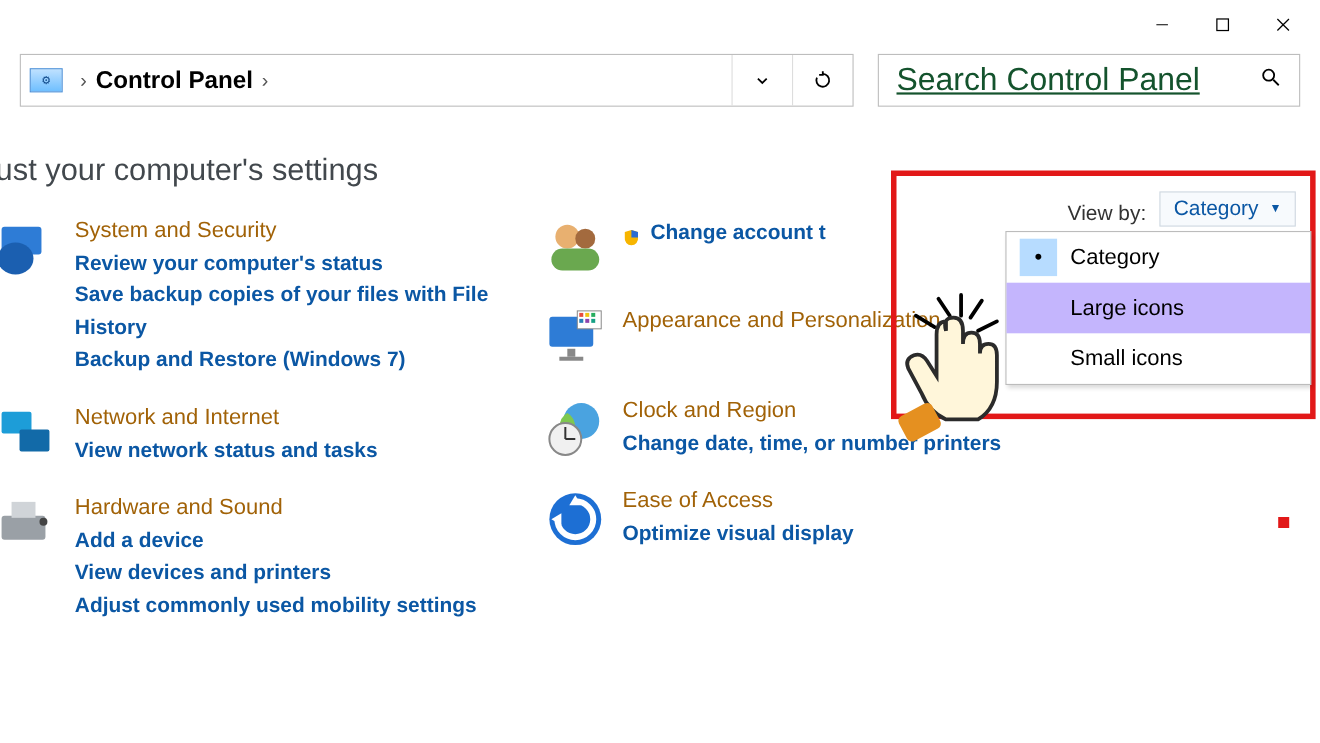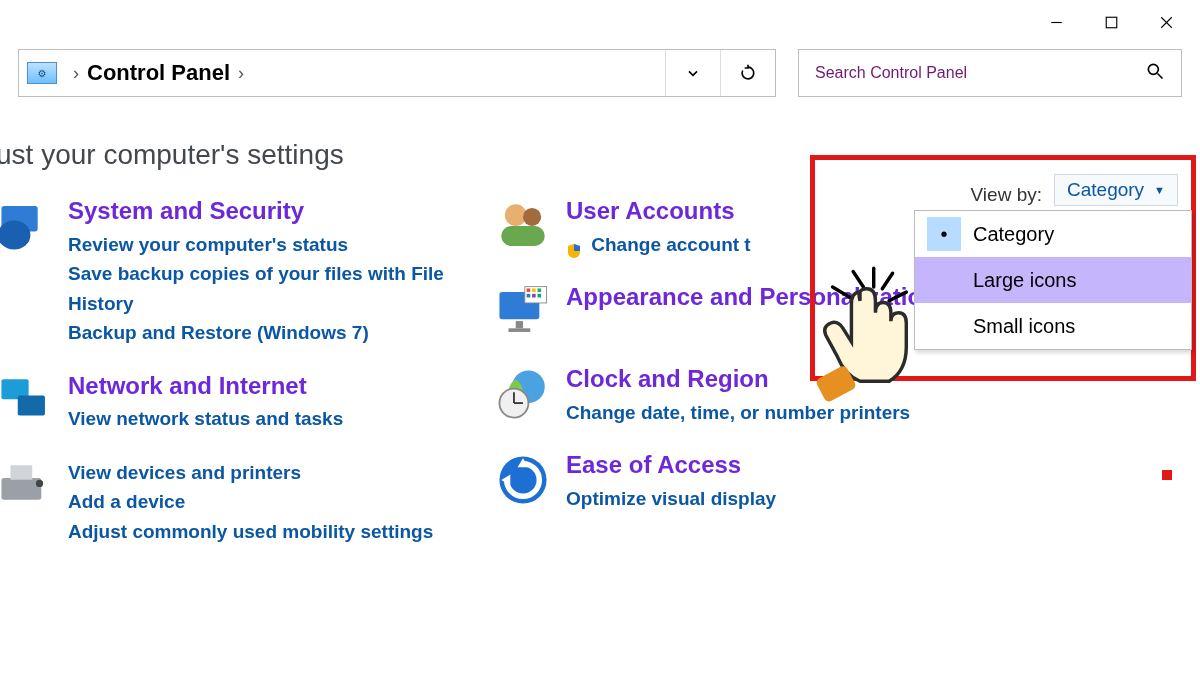--- a/index.html
+++ b/index.html
@@ -75,7 +75,7 @@
     padding: 0 16px;
     height: 48px;
   }
-  .search-bar .placeholder { color:#701a75; font-size: 16px; }
+  .search-bar .placeholder { color:#14532d; font-size: 29px; text-decoration: underline; }
   .search-bar .mag { font-size:20px; color:#333; }
 
   

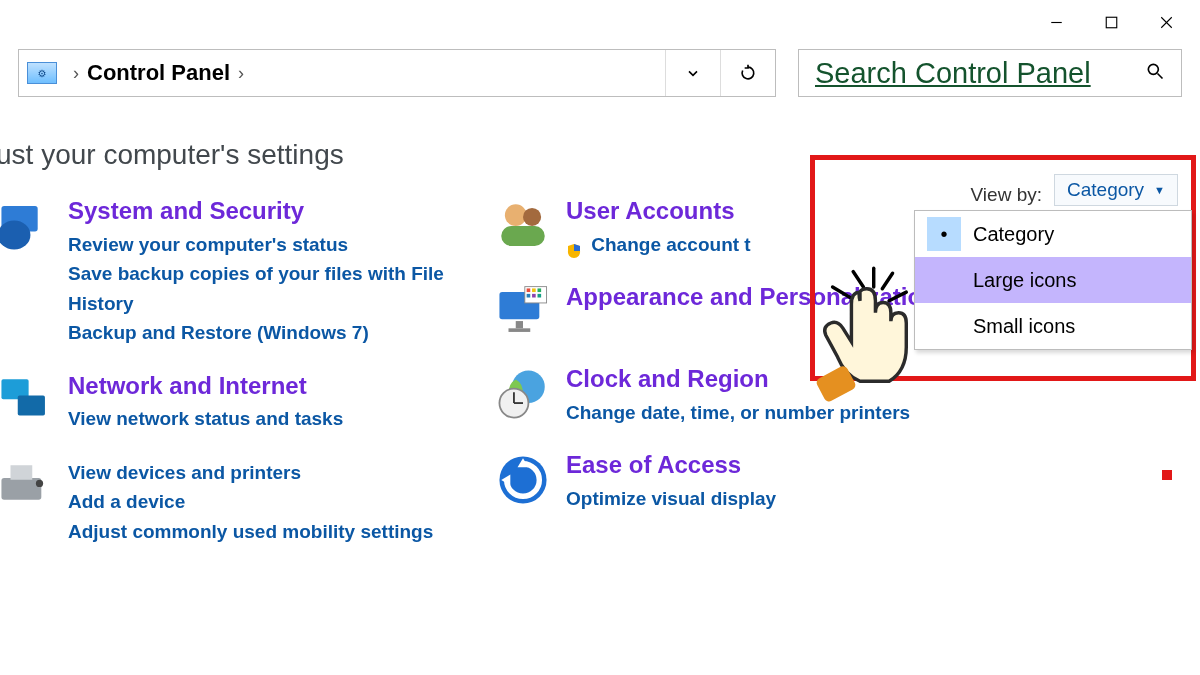--- a/index.html
+++ b/index.html
@@ -111,11 +111,10 @@
   }
   .cat-body { }
   .cat-title {
-    color:#6d28d9;
-    font-size: 24px;
+    color:#a16207;
+    font-size: 20px;
     line-height: 1.2;
     margin-bottom: 4px;
-    font-weight: bold;
   }
   .cat-link {
     color:#0b57a4;

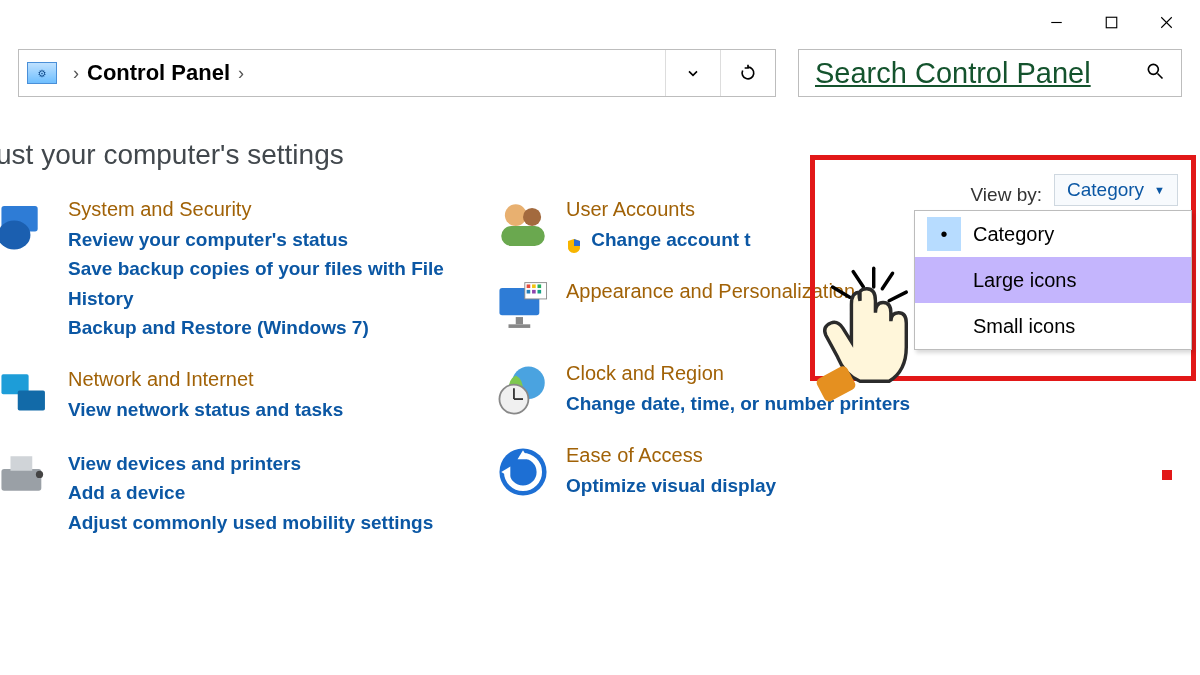--- a/index.html
+++ b/index.html
@@ -311,7 +311,6 @@
             </svg>
         </div>
         <div class="cat-body">
-          <div class="cat-title">User Accounts</div>
           <span class="cat-link">
             <span style="display:inline-block;width:16px;height:16px;vertical-align:middle;margin-right:4px">
               <svg viewBox="0 0 16 16">

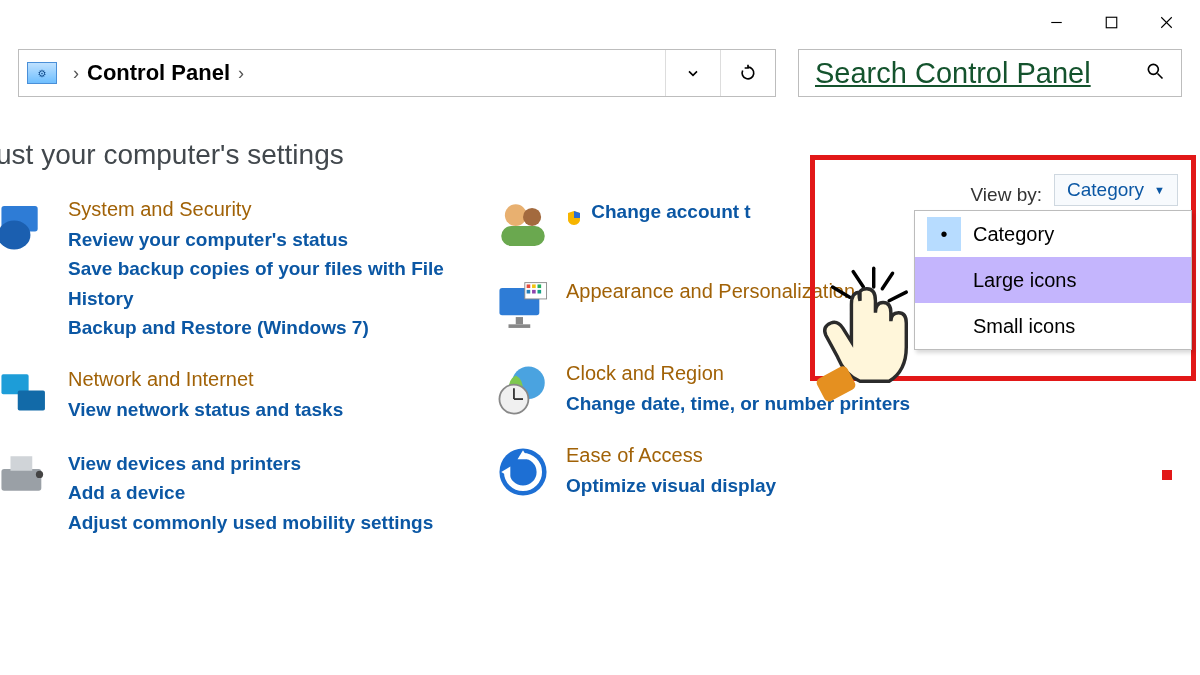--- a/index.html
+++ b/index.html
@@ -294,6 +294,7 @@
             </svg>
         </div>
         <div class="cat-body">
+          <div class="cat-title">Hardware and Sound</div>
           <span class="cat-link">View devices and printers</span>
           <span class="cat-link">Add a device</span>
           <span class="cat-link">Adjust commonly used mobility settings</span>

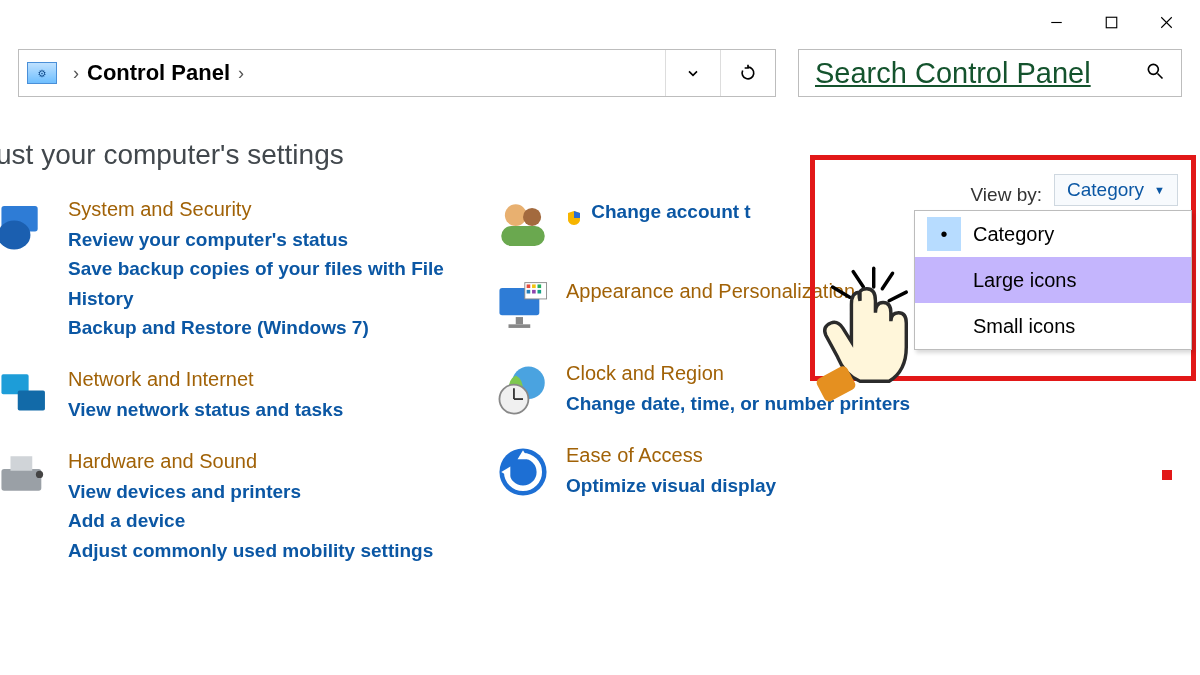--- a/index.html
+++ b/index.html
@@ -295,8 +295,8 @@
         </div>
         <div class="cat-body">
           <div class="cat-title">Hardware and Sound</div>
+          <span class="cat-link">Add a device</span>
           <span class="cat-link">View devices and printers</span>
-          <span class="cat-link">Add a device</span>
           <span class="cat-link">Adjust commonly used mobility settings</span>
         </div>
       </div>

